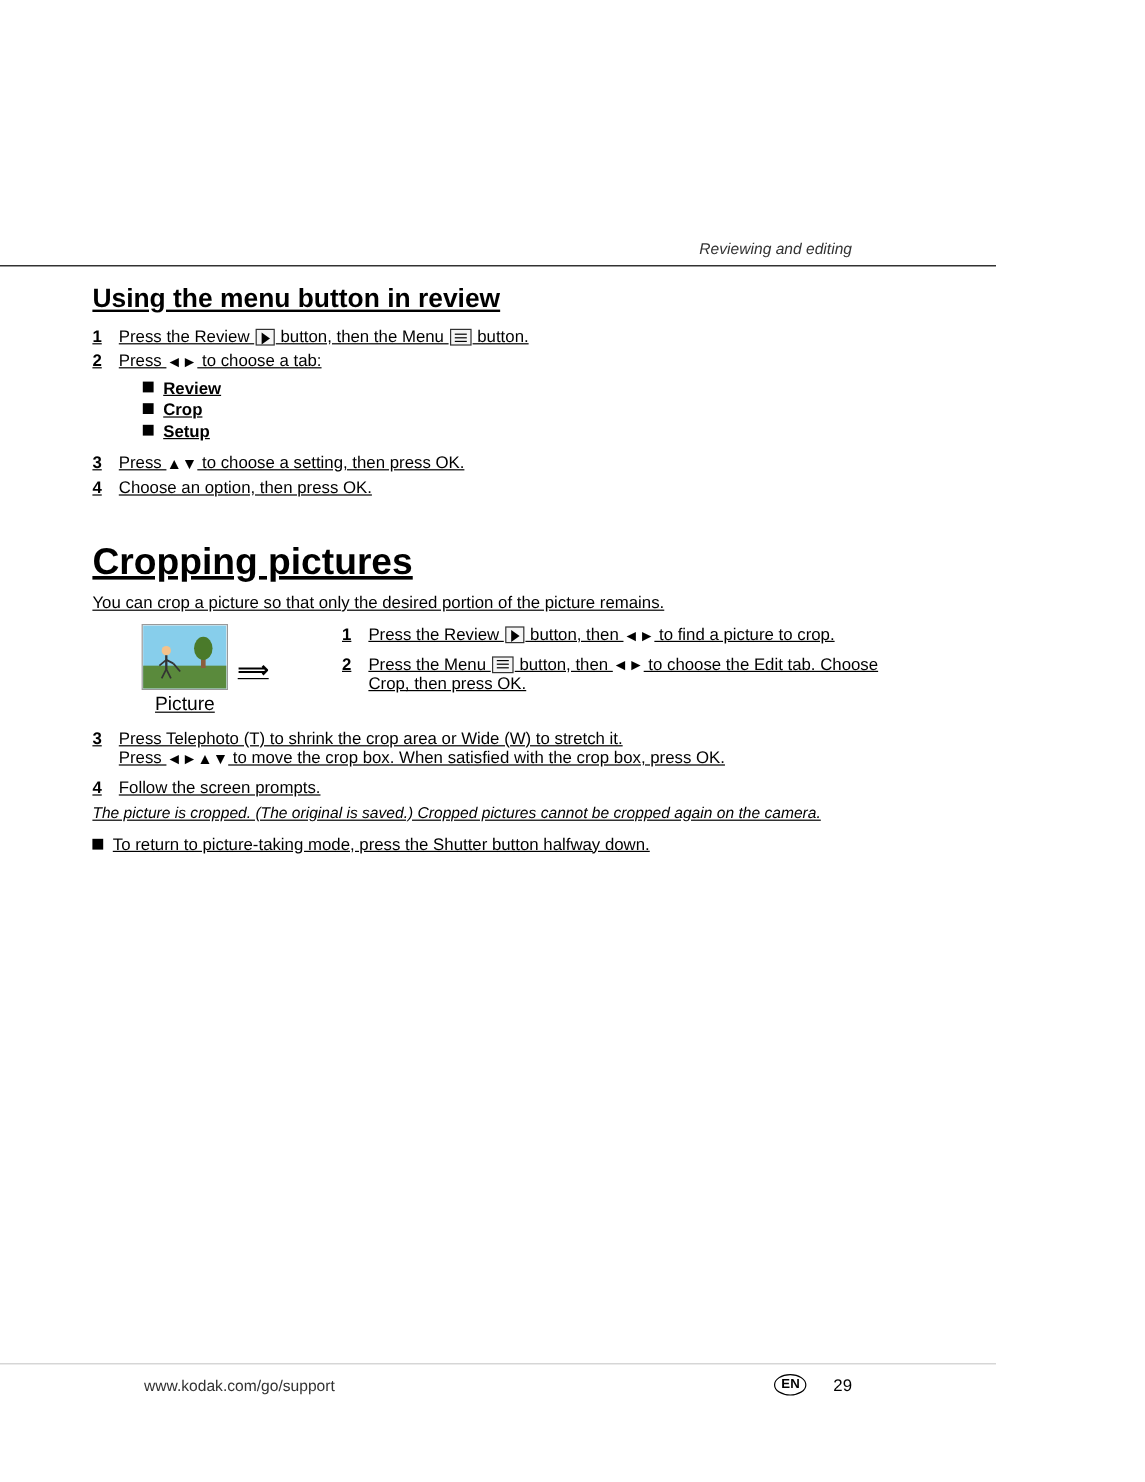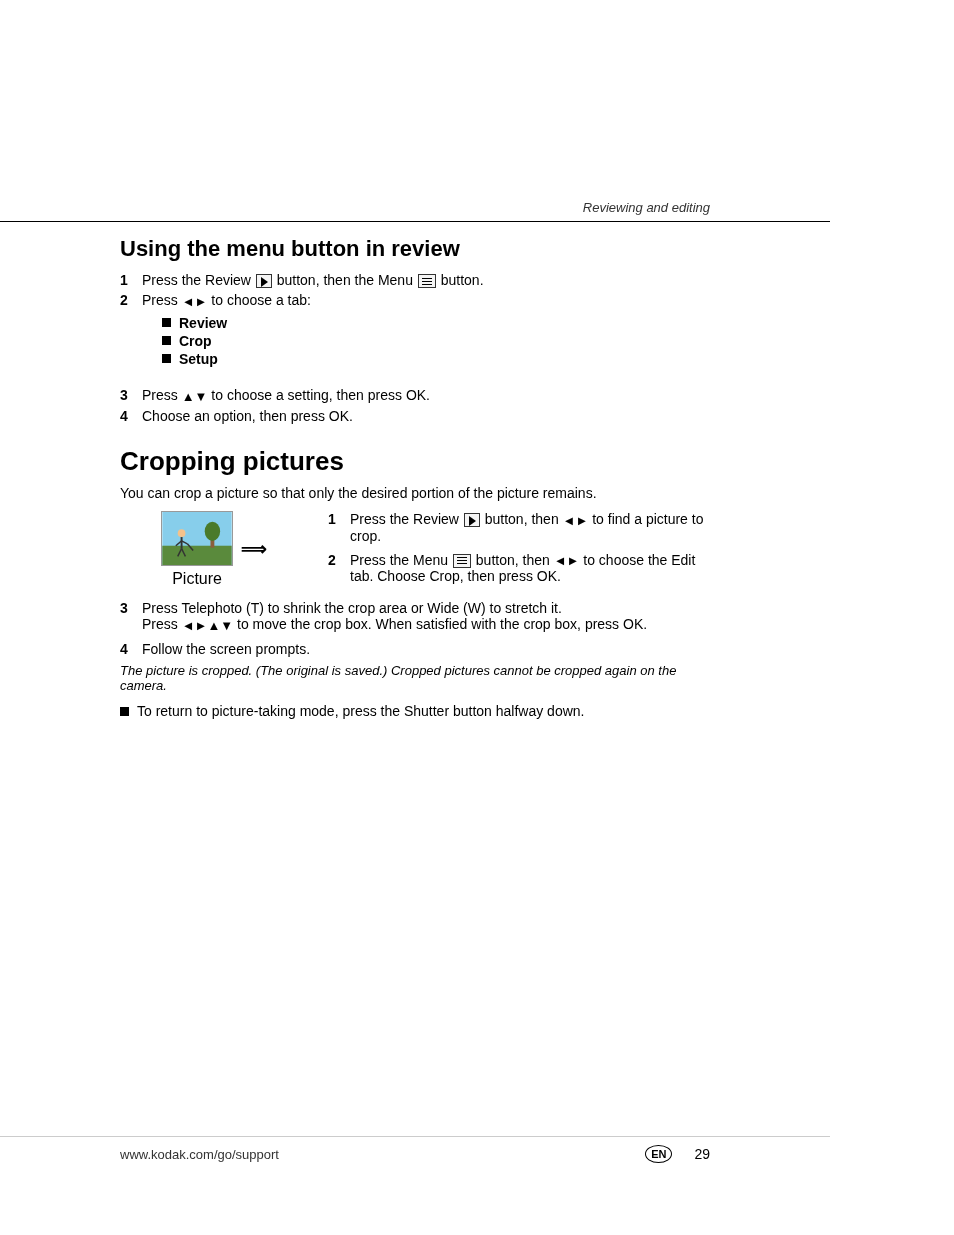--- a/index.html
+++ b/index.html
@@ -32,7 +32,8 @@
     }
 
     .content {
-      padding: 0 120px;
+      padding: 0 77px;
+      text-decoration: underline;
     }
 
     h2 {

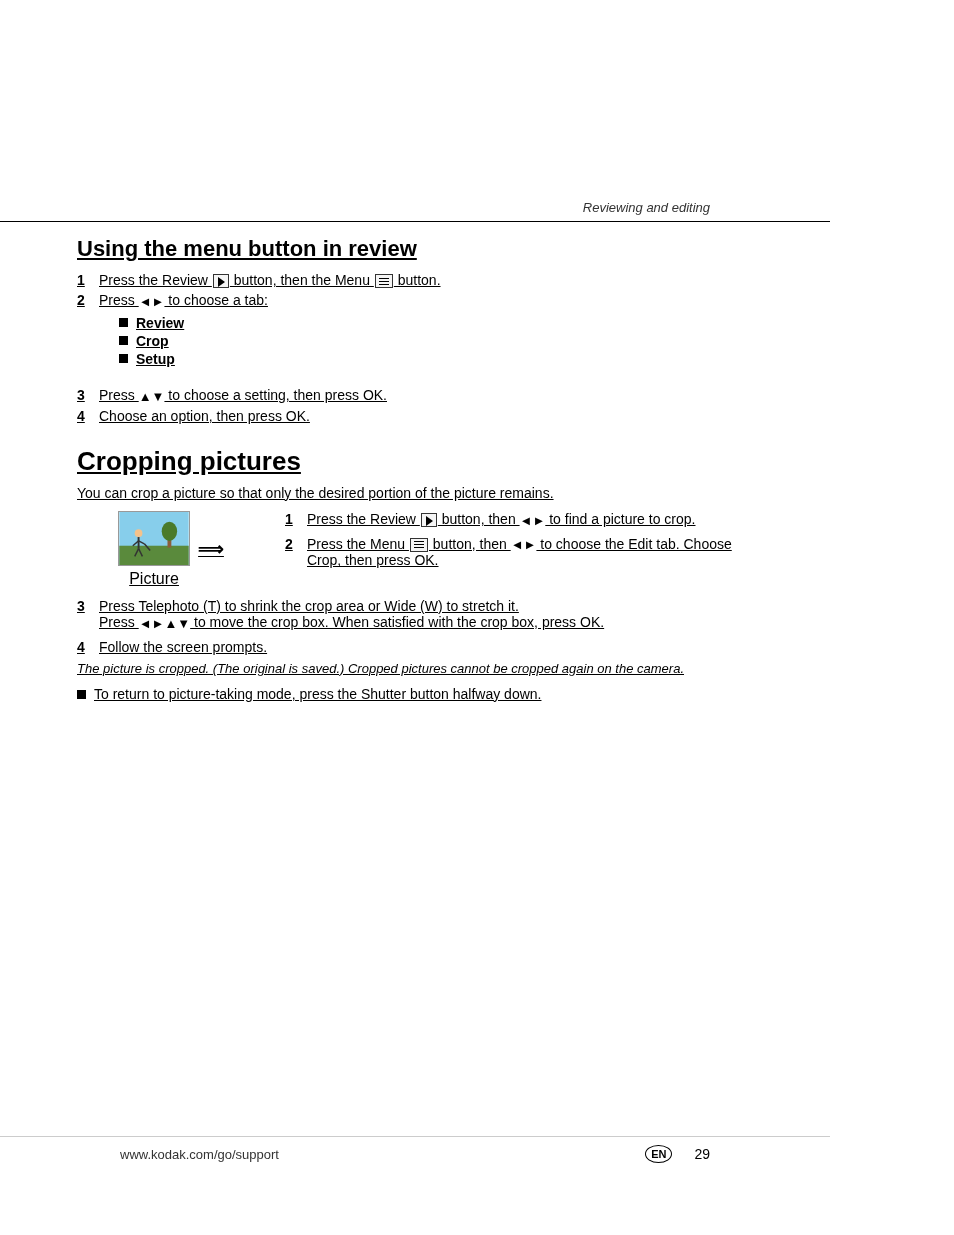--- a/index.html
+++ b/index.html
@@ -73,7 +73,7 @@
 
     .bullet-list {
       list-style: none;
-      margin: 6px 0 16px 20px;
+      margin: 6px 0 6px 20px;
     }
 
     .bullet-list li {

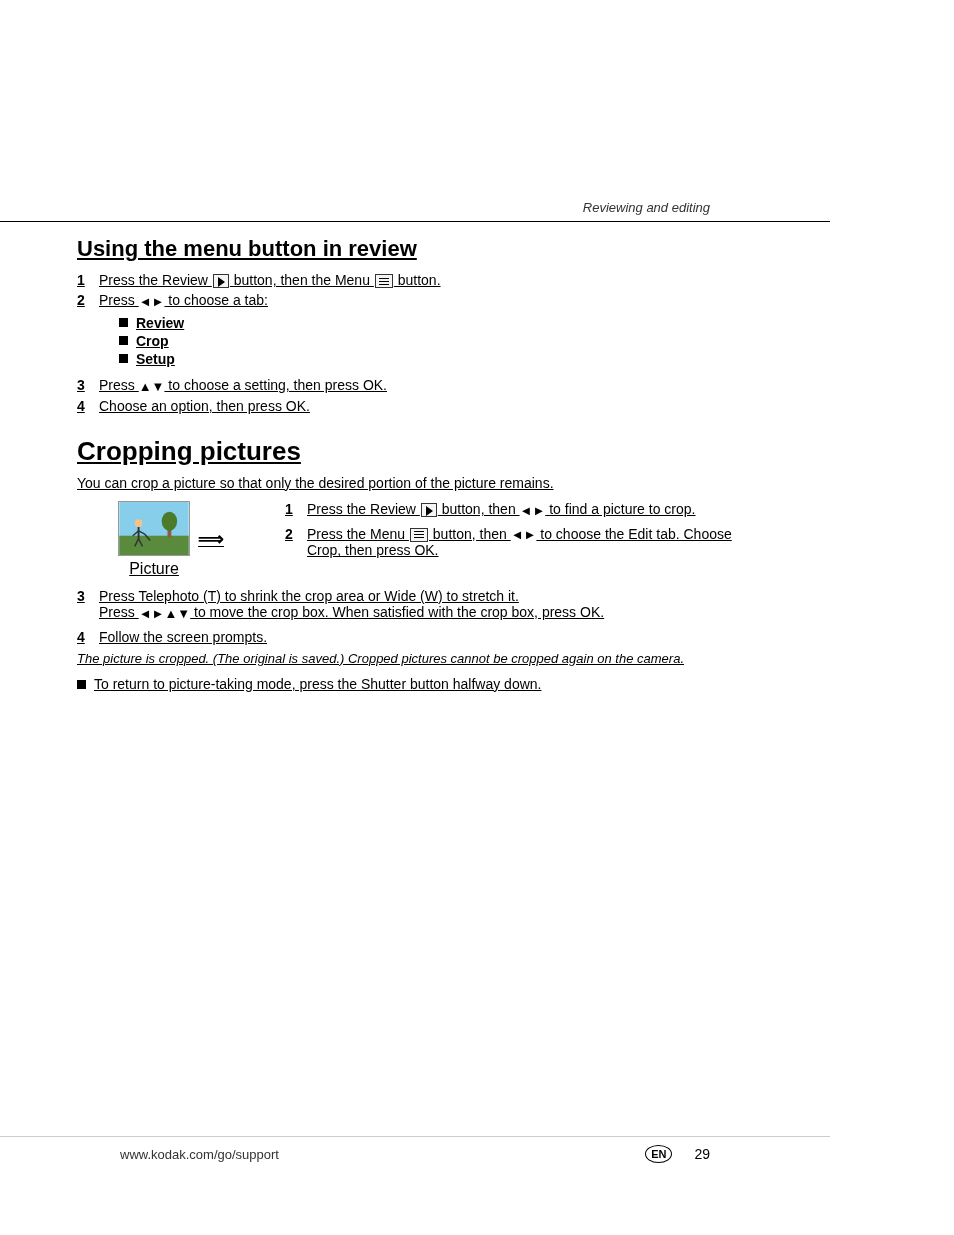--- a/index.html
+++ b/index.html
@@ -44,9 +44,9 @@
     }
 
     h2.cropping {
-      font-size: 26px;
-      font-weight: bold;
-      margin-top: 22px;
+      font-size: 31px;
+      font-weight: bold;
+      margin-top: 36px;
       margin-bottom: 8px;
     }
 

